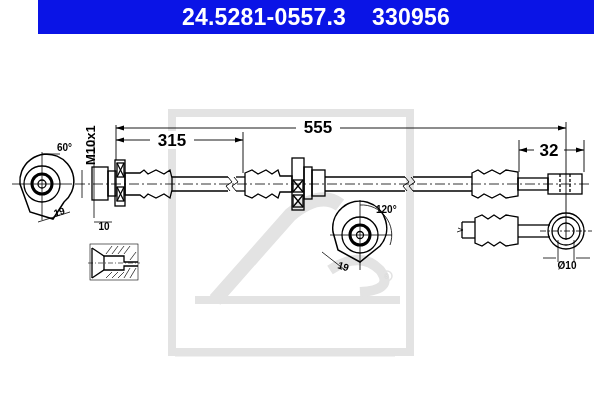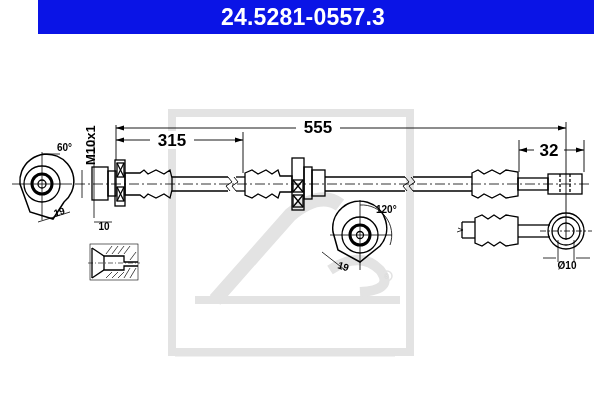--- a/index.html
+++ b/index.html
@@ -16,6 +16,7 @@
 <div class="header">
   <span class="part">24.5281-0557.3</span>
   <span class="gap"></span>
+  <span class="part">330956</span>
 </div>
 
 <svg class="drawing" width="600" height="366" viewBox="0 34 600 366" xmlns="http://www.w3.org/2000/svg">

